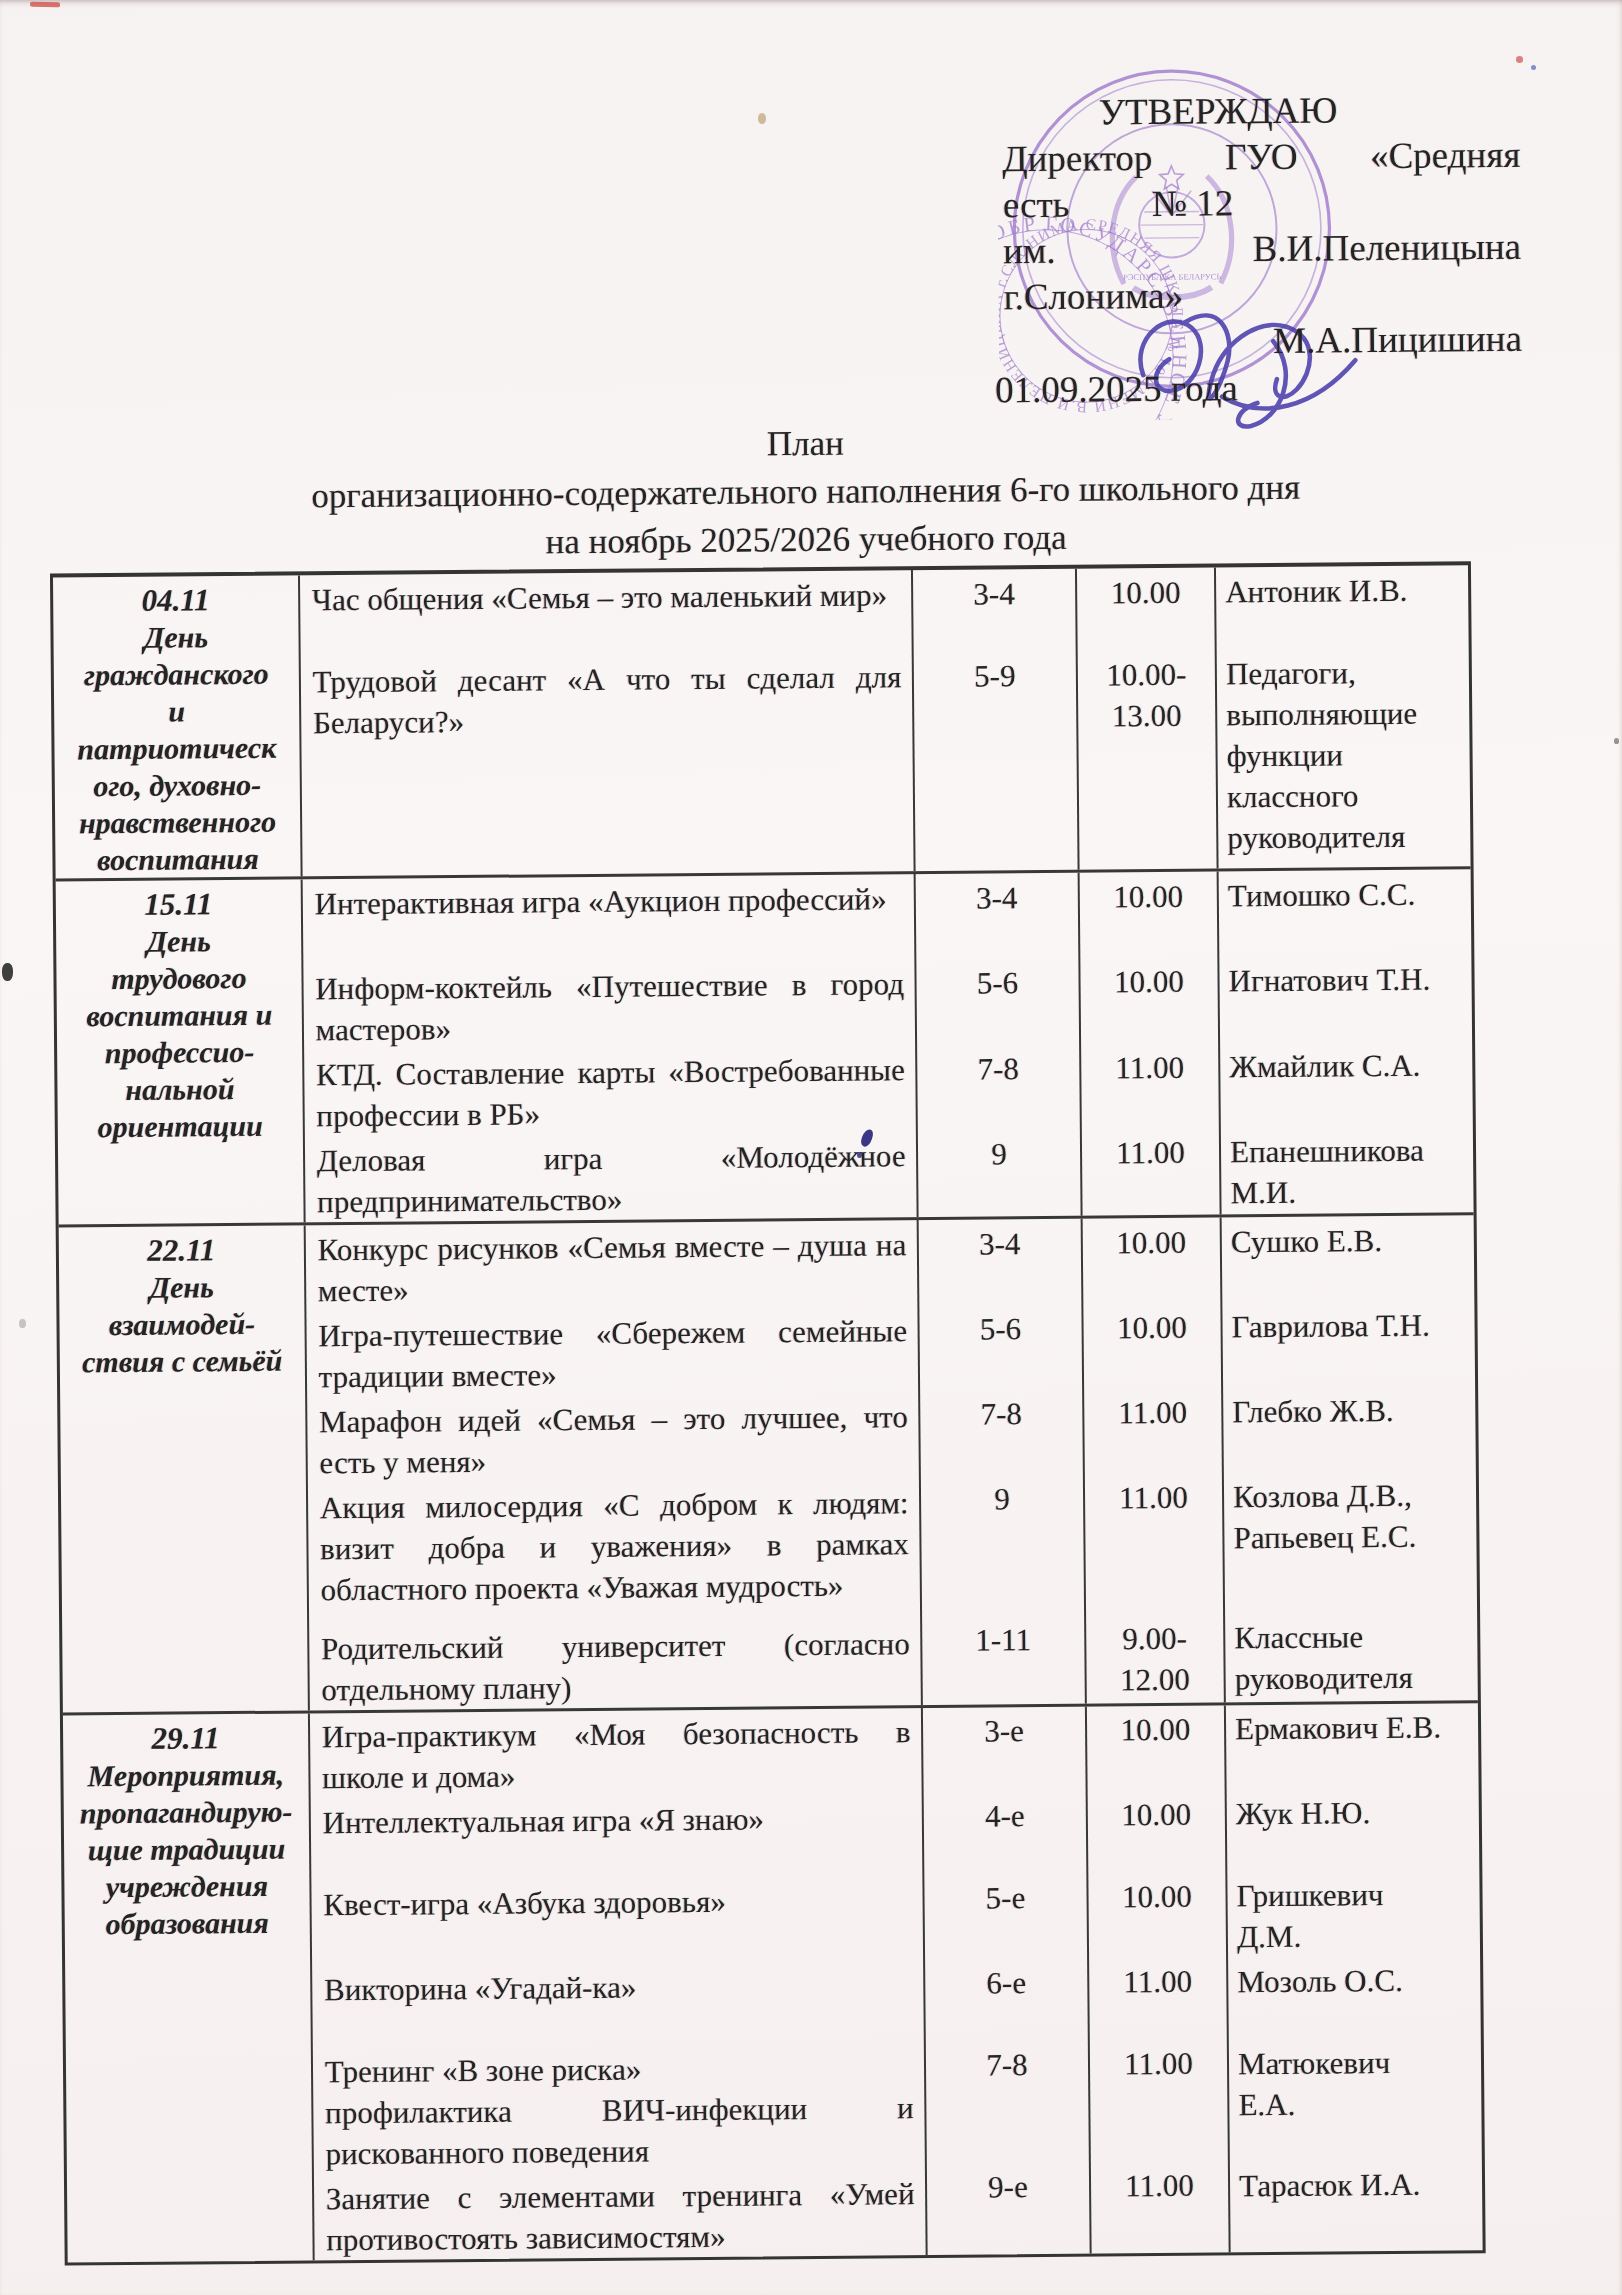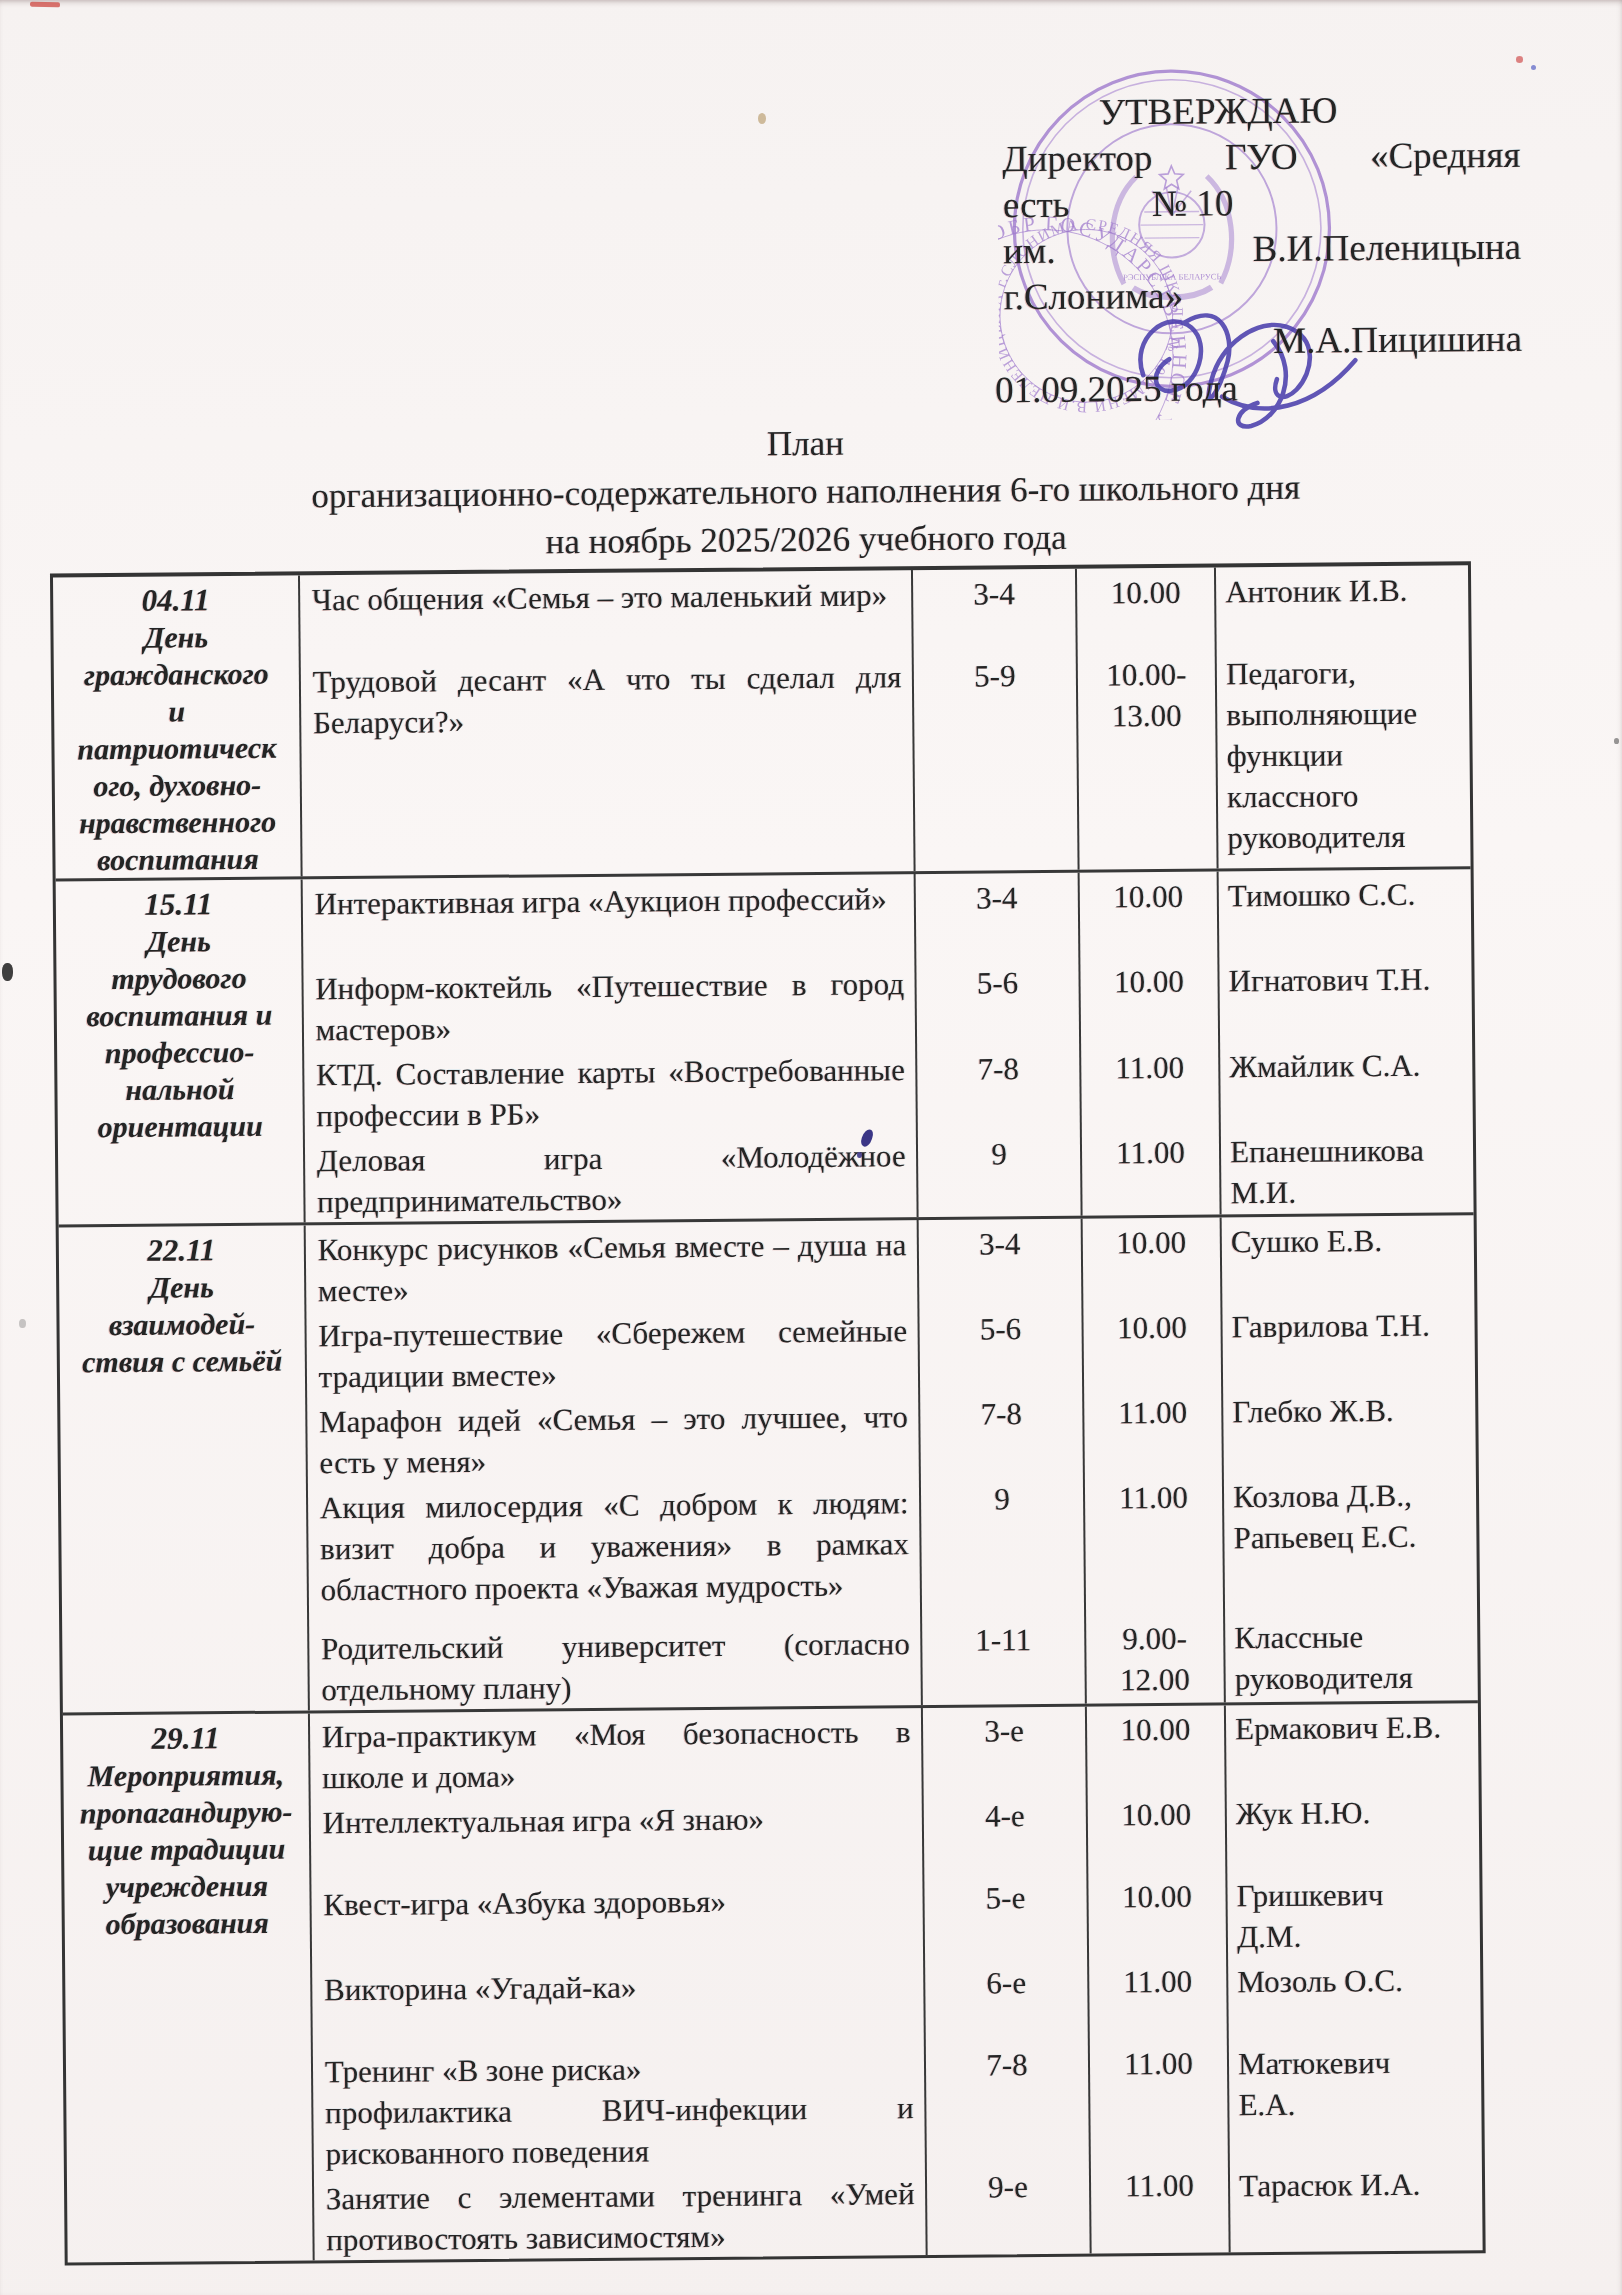--- a/index.html
+++ b/index.html
@@ -109,7 +109,7 @@
       </div>
       <div class="l3">
         <span class="g1">есть</span>
-        <span class="g2">№ 10</span>
+        <span class="g2">№ 12</span>
       </div>
       <div class="jrow">
         <span>им.</span>

